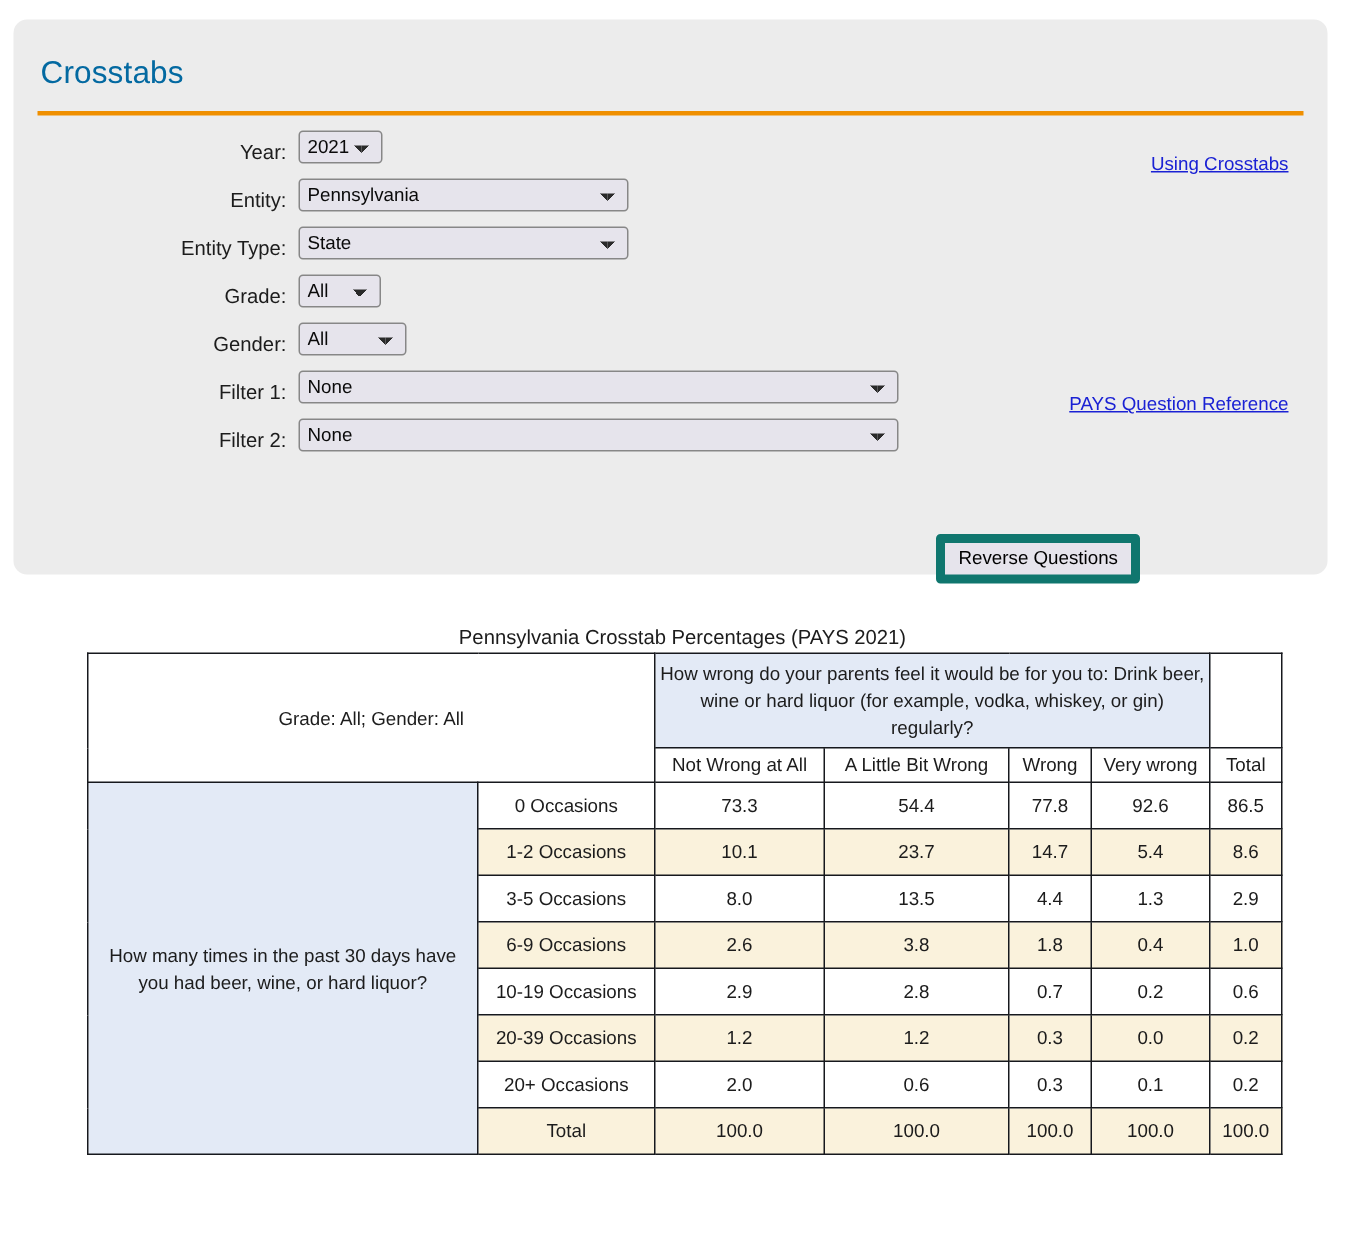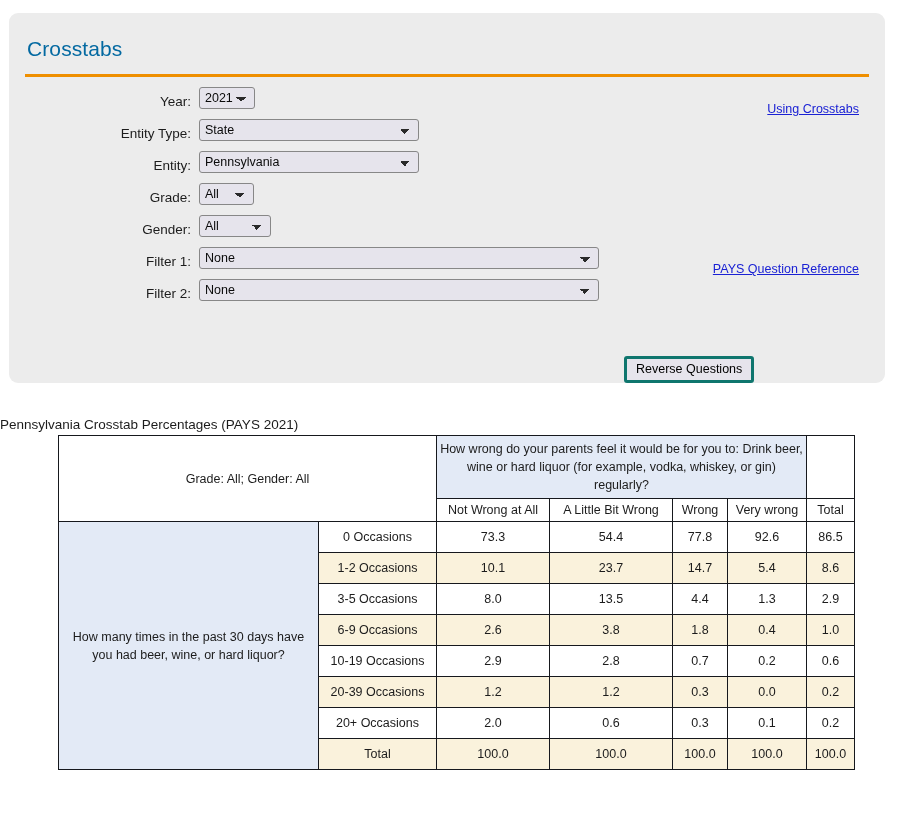--- a/index.html
+++ b/index.html
@@ -195,19 +195,19 @@
       </div>
 
       <div class="frow">
+        <div class="flabel">Entity:</div>
+        <div class="fctl">
+          <select class="sel w-entity">
+            <option>Pennsylvania</option>
+          </select>
+        </div>
+      </div>
+
+      <div class="frow">
         <div class="flabel">Entity Type:</div>
         <div class="fctl">
           <select class="sel w-entype">
             <option>State</option>
-          </select>
-        </div>
-      </div>
-
-      <div class="frow">
-        <div class="flabel">Entity:</div>
-        <div class="fctl">
-          <select class="sel w-entity">
-            <option>Pennsylvania</option>
           </select>
         </div>
       </div>

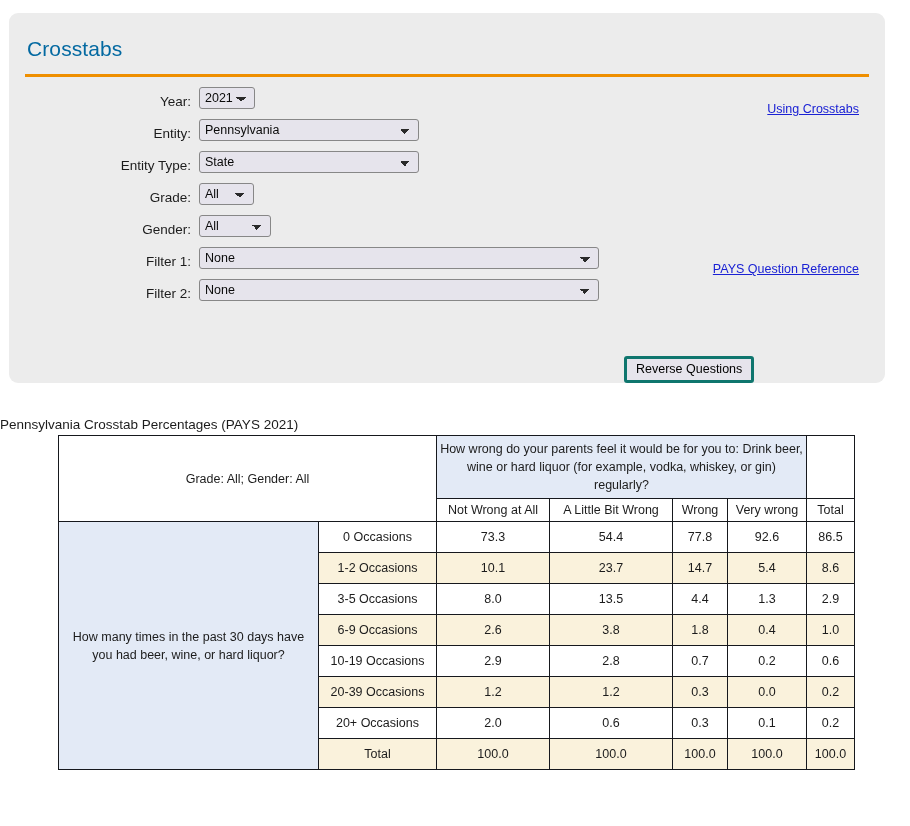--- a/index.html
+++ b/index.html
@@ -122,7 +122,7 @@
     font-size: 12.5px;
     color: #000;
     background: #e6e4ec;
-    border: 3px solid #0f766e;
+    border: 6px solid #0f766e;
     border-radius: 3px;
     padding: 3px 9px 4px 9px;
     cursor: pointer;

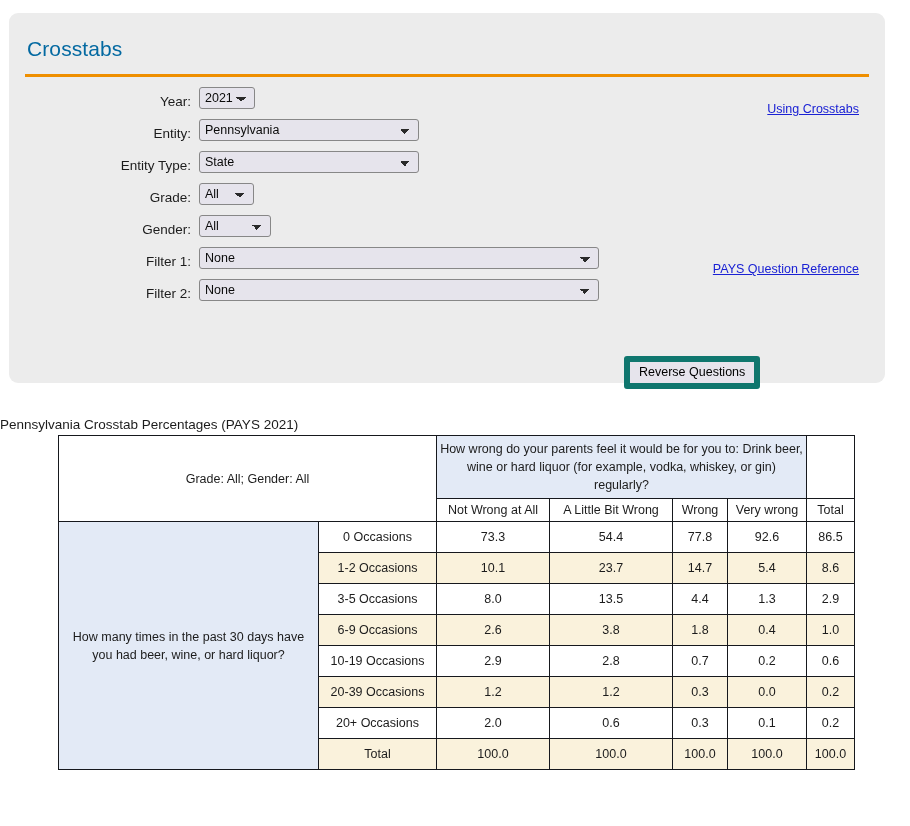--- a/index.html
+++ b/index.html
@@ -134,6 +134,7 @@
     left: 0;
     top: 417px;
     width: 910px;
+    text-align: center;
     font-size: 13.5px;
     color: #1c1c1c;
   }

